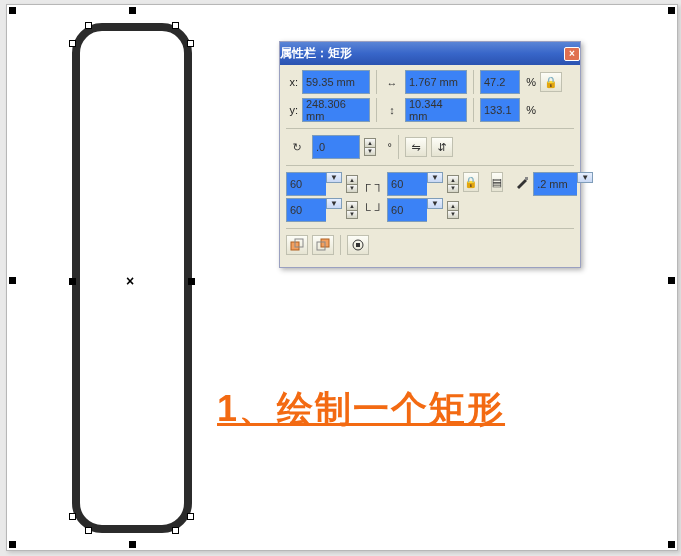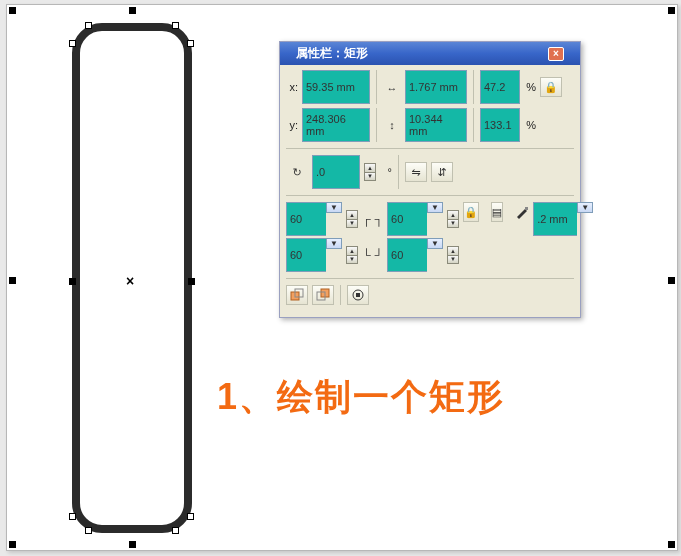--- a/index.html
+++ b/index.html
@@ -65,7 +65,7 @@
     color: #fff;
     font-size: 12px;
     font-weight: bold;
-    padding: 3px 16px;
+    padding: 3px 0;
     display: flex;
     align-items: center;
     justify-content: space-between;

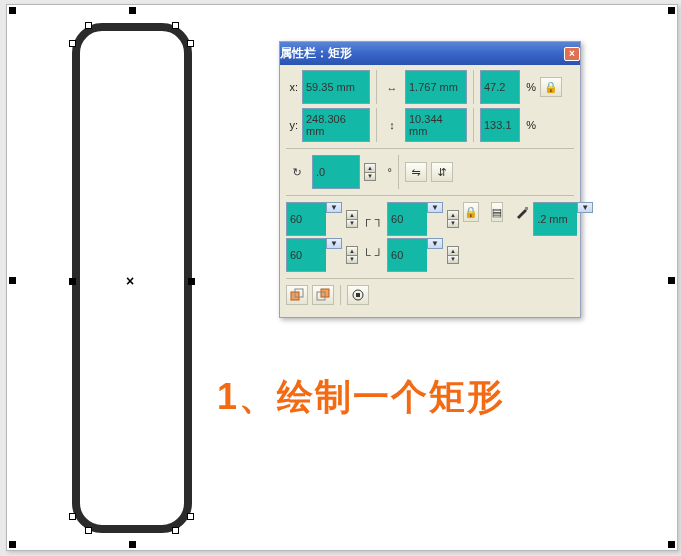--- a/index.html
+++ b/index.html
@@ -100,9 +100,9 @@
   }
   .lbl { color: #222; min-width: 12px; text-align: right; }
   .input {
-    background: #14b8a6;
+    background: #3b82f6;
     border: 1px solid #7f9db9;
-    height: 34px;
+    height: 24px;
     padding: 0 3px;
     font-size: 11px;
     display: flex;

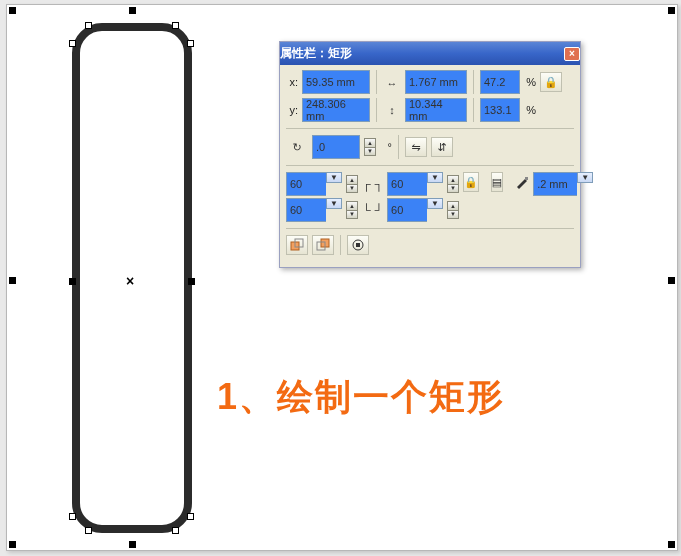--- a/index.html
+++ b/index.html
@@ -177,7 +177,7 @@
 
   <div class="center-x" style="left:119px; top:268px;">×</div>
 
-  <div class="caption" style="left:210px; top:368px;">1、绘制一个矩形</div>
+  <div class="caption" style="left:210px; top:380px;text-decoration:underline;">1、绘制一个矩形</div>
 
   <div class="panel">
     <div class="titlebar">

